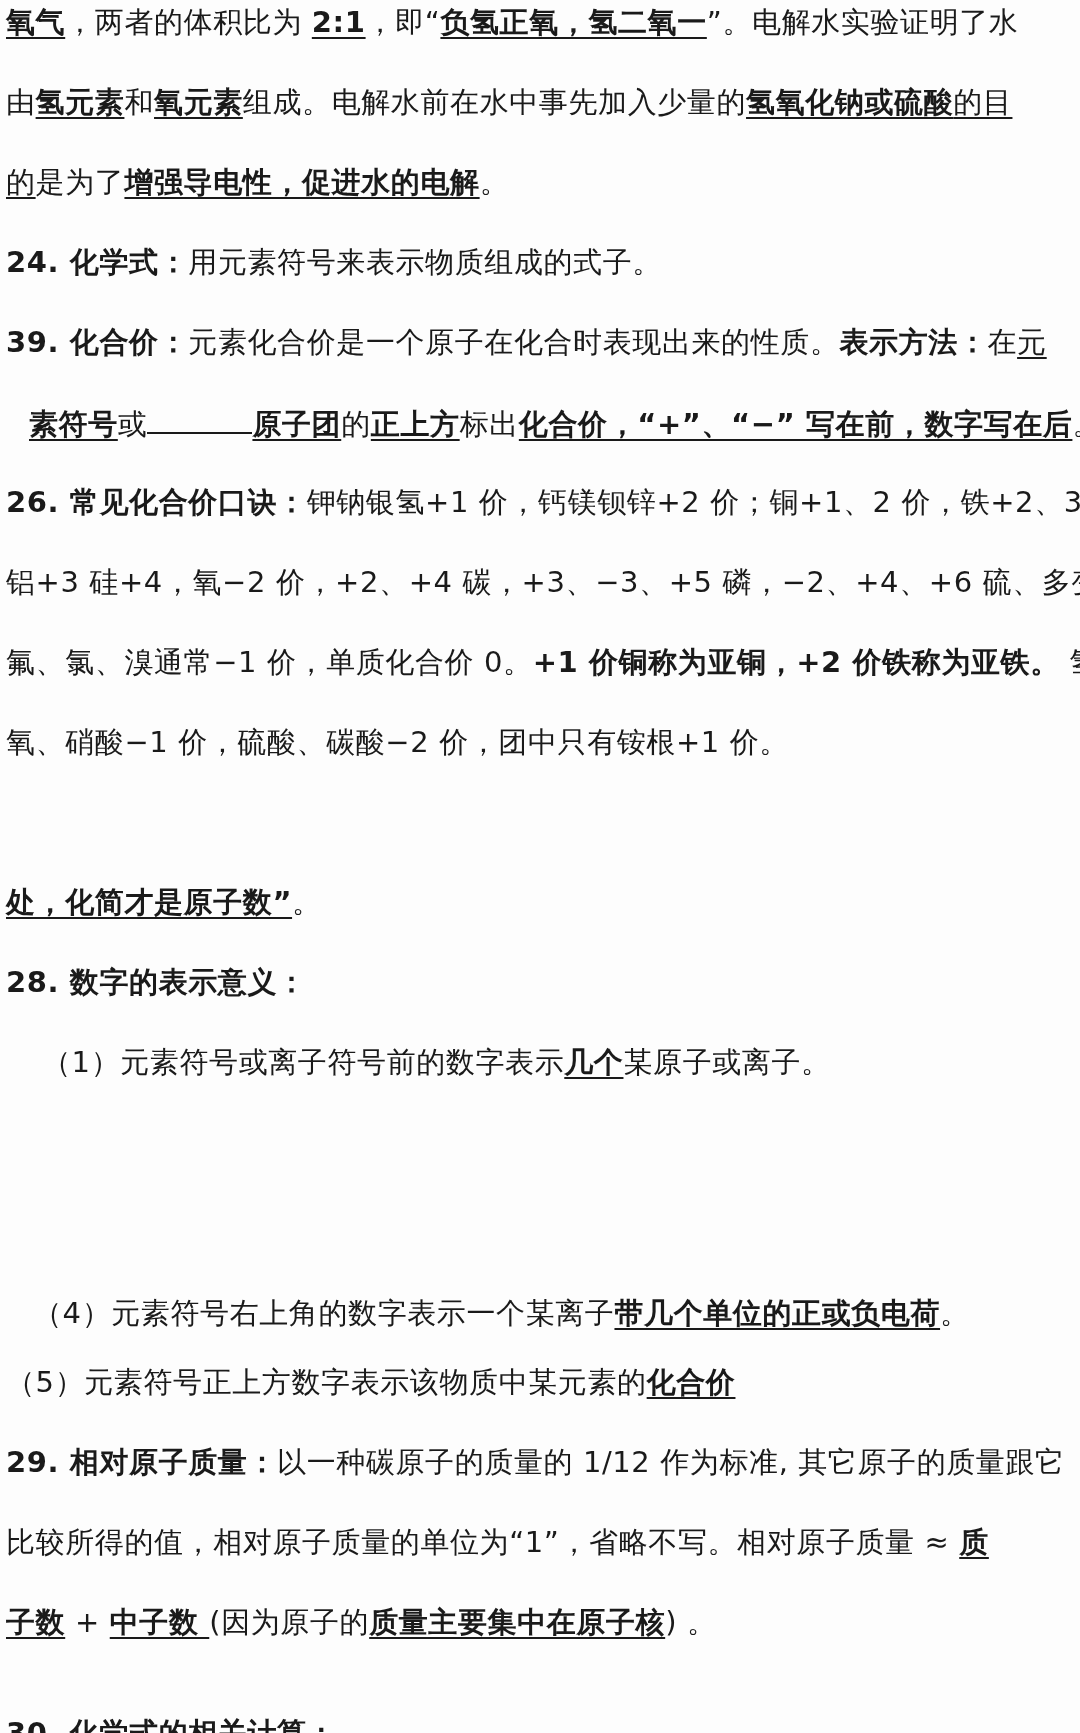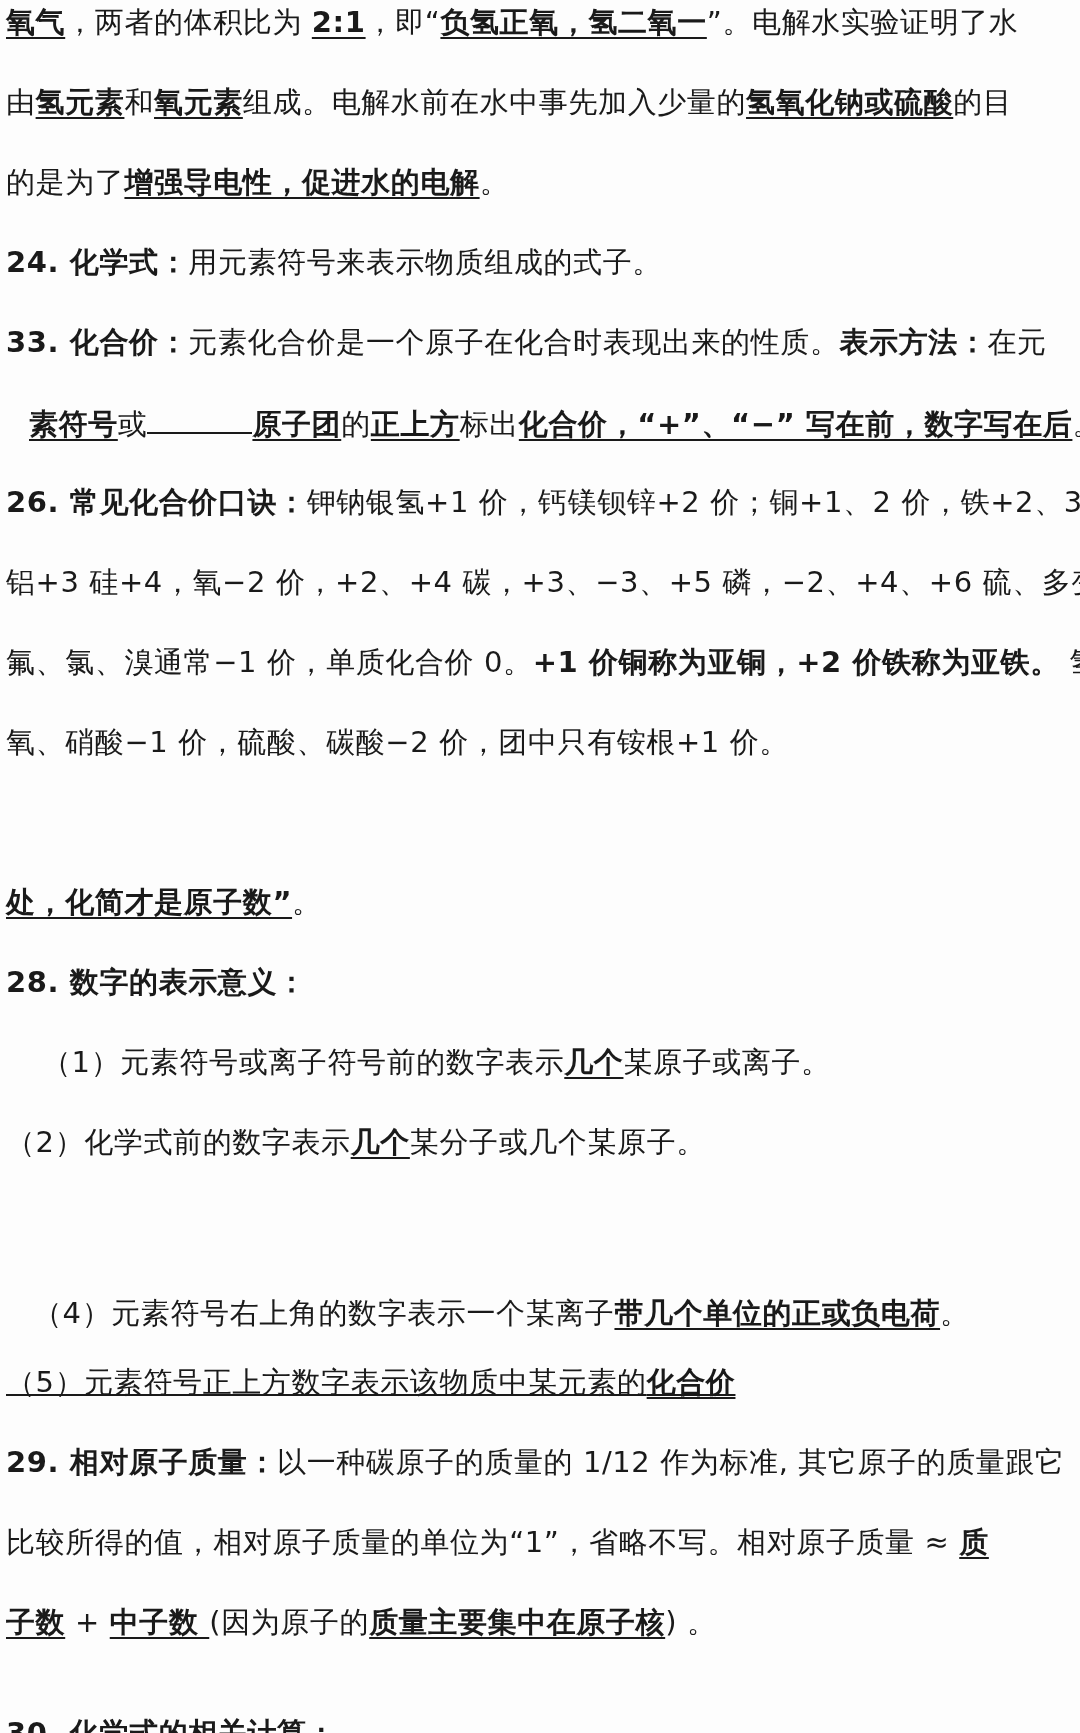--- a/index.html
+++ b/index.html
@@ -15,7 +15,7 @@
     letter-spacing: 0.6px;
   }
   .b { font-weight: bold; }
-  .u { text-underline-offset: 5px; text-decoration-thickness: 2px; }
+  .u { text-decoration: underline; text-underline-offset: 5px; text-decoration-thickness: 2px; }
   .bu { font-weight: bold; text-decoration: underline; text-underline-offset: 5px; text-decoration-thickness: 2px; }
   .blank { display: inline-block; width: 105px; border-bottom: 2px solid #1a1a1a; height: 30px; vertical-align: baseline; }
 </style>

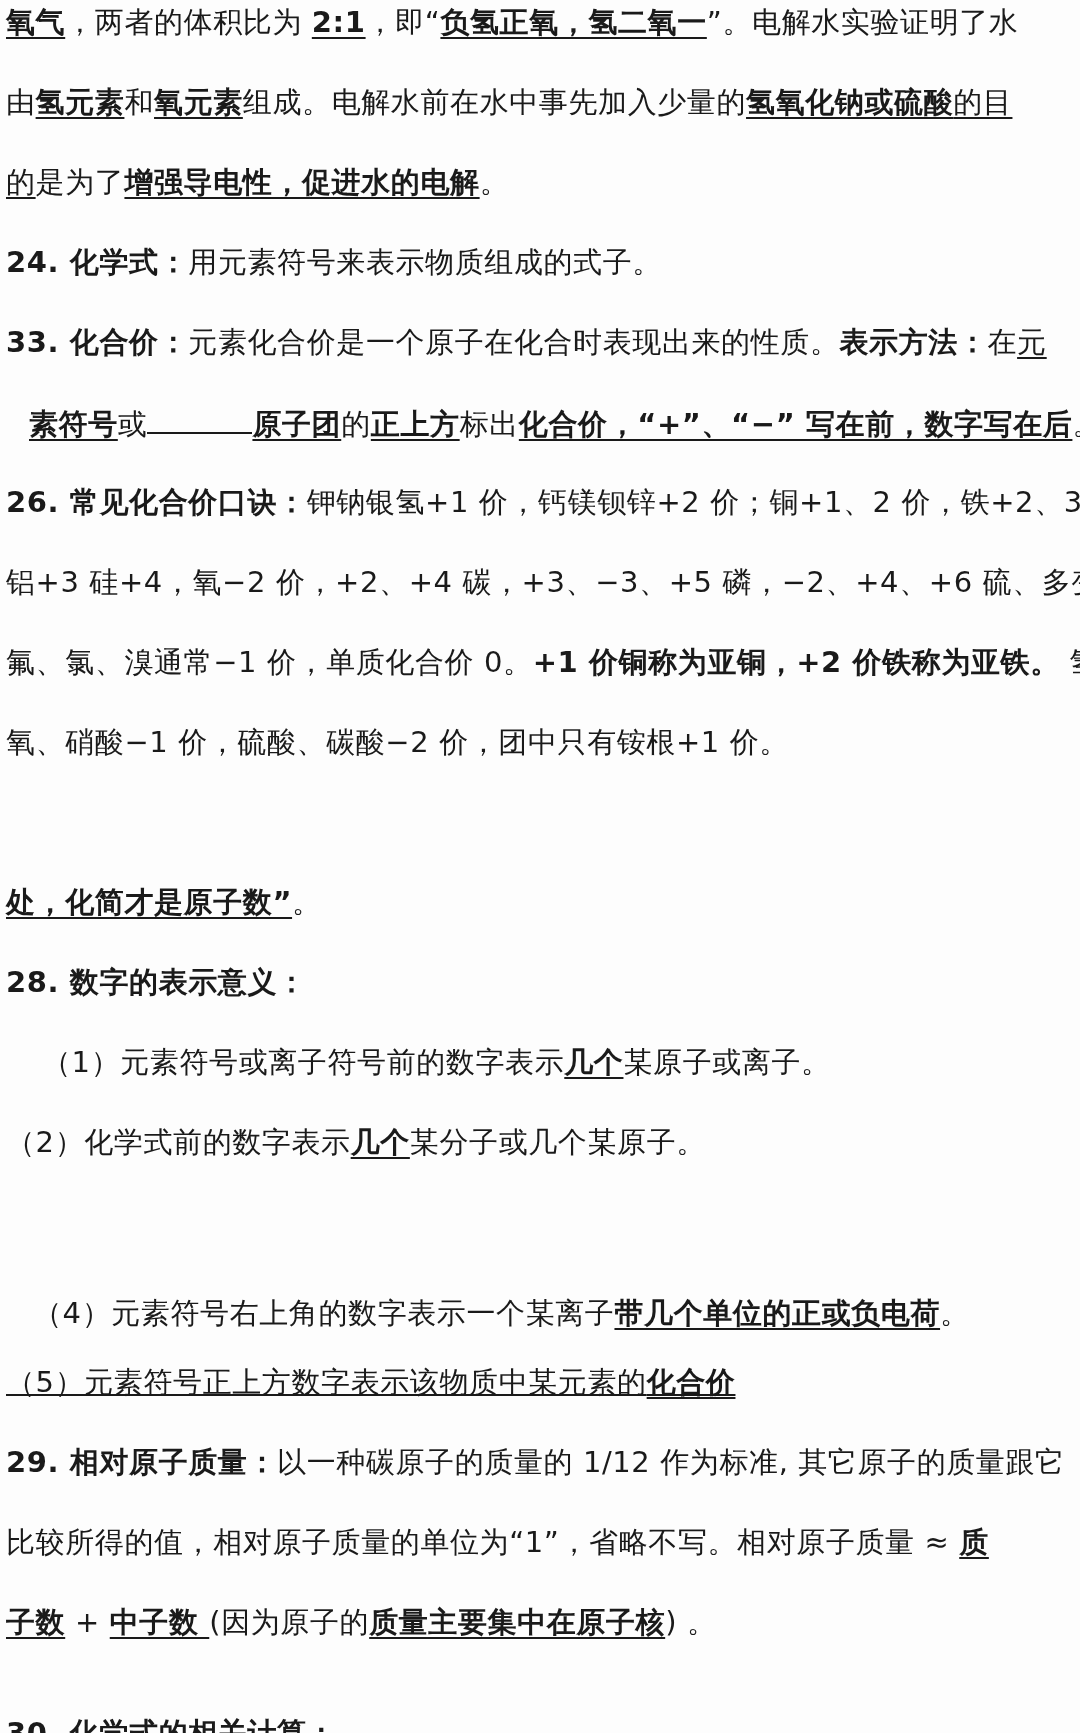--- a/index.html
+++ b/index.html
@@ -27,7 +27,7 @@
     <div class="line" style="top: 82px;"><span>由</span><span class="bu">氢元素</span><span>和</span><span class="bu">氧元素</span><span>组成。电解水前在水中事先加入少量的</span><span class="bu">氢氧化钠或硫酸</span><span class="u">的目</span></div>
     <div class="line" style="top: 162px;"><span class="u">的</span><span>是为了</span><span class="bu">增强导电性，促进水的电解</span><span>。</span></div>
     <div class="line" style="top: 242px;"><span class="b">24. 化学式：</span><span>用元素符号来表示物质组成的式子。</span></div>
-    <div class="line" style="top: 322px;"><span class="b">33. 化合价：</span><span>元素化合价是一个原子在化合时表现出来的性质。</span><span class="b">表示方法：</span><span>在</span><span class="u">元</span></div>
+    <div class="line" style="top: 322px;"><span class="b">39. 化合价：</span><span>元素化合价是一个原子在化合时表现出来的性质。</span><span class="b">表示方法：</span><span>在</span><span class="u">元</span></div>
     <div class="line" style="top: 402px; margin-left: 23px;"><span class="bu">素符号</span><span>或</span><span class="blank"></span><span class="bu">原子团</span><span>的</span><span class="bu">正上方</span><span>标出</span><span class="bu">化合价，“+”、“−” 写在前，数字写在后</span><span>。</span></div>
     <div class="line" style="top: 482px;"><span class="b">26. 常见化合价口诀：</span><span>钾钠银氢+1 价，钙镁钡锌+2 价；铜+1、2 价，铁+2、3 价；</span></div>
     <div class="line" style="top: 562px;"><span>铝+3 硅+4，氧−2 价，+2、+4 碳，+3、−3、+5 磷，−2、+4、+6 硫、多变锰和氮；</span></div>

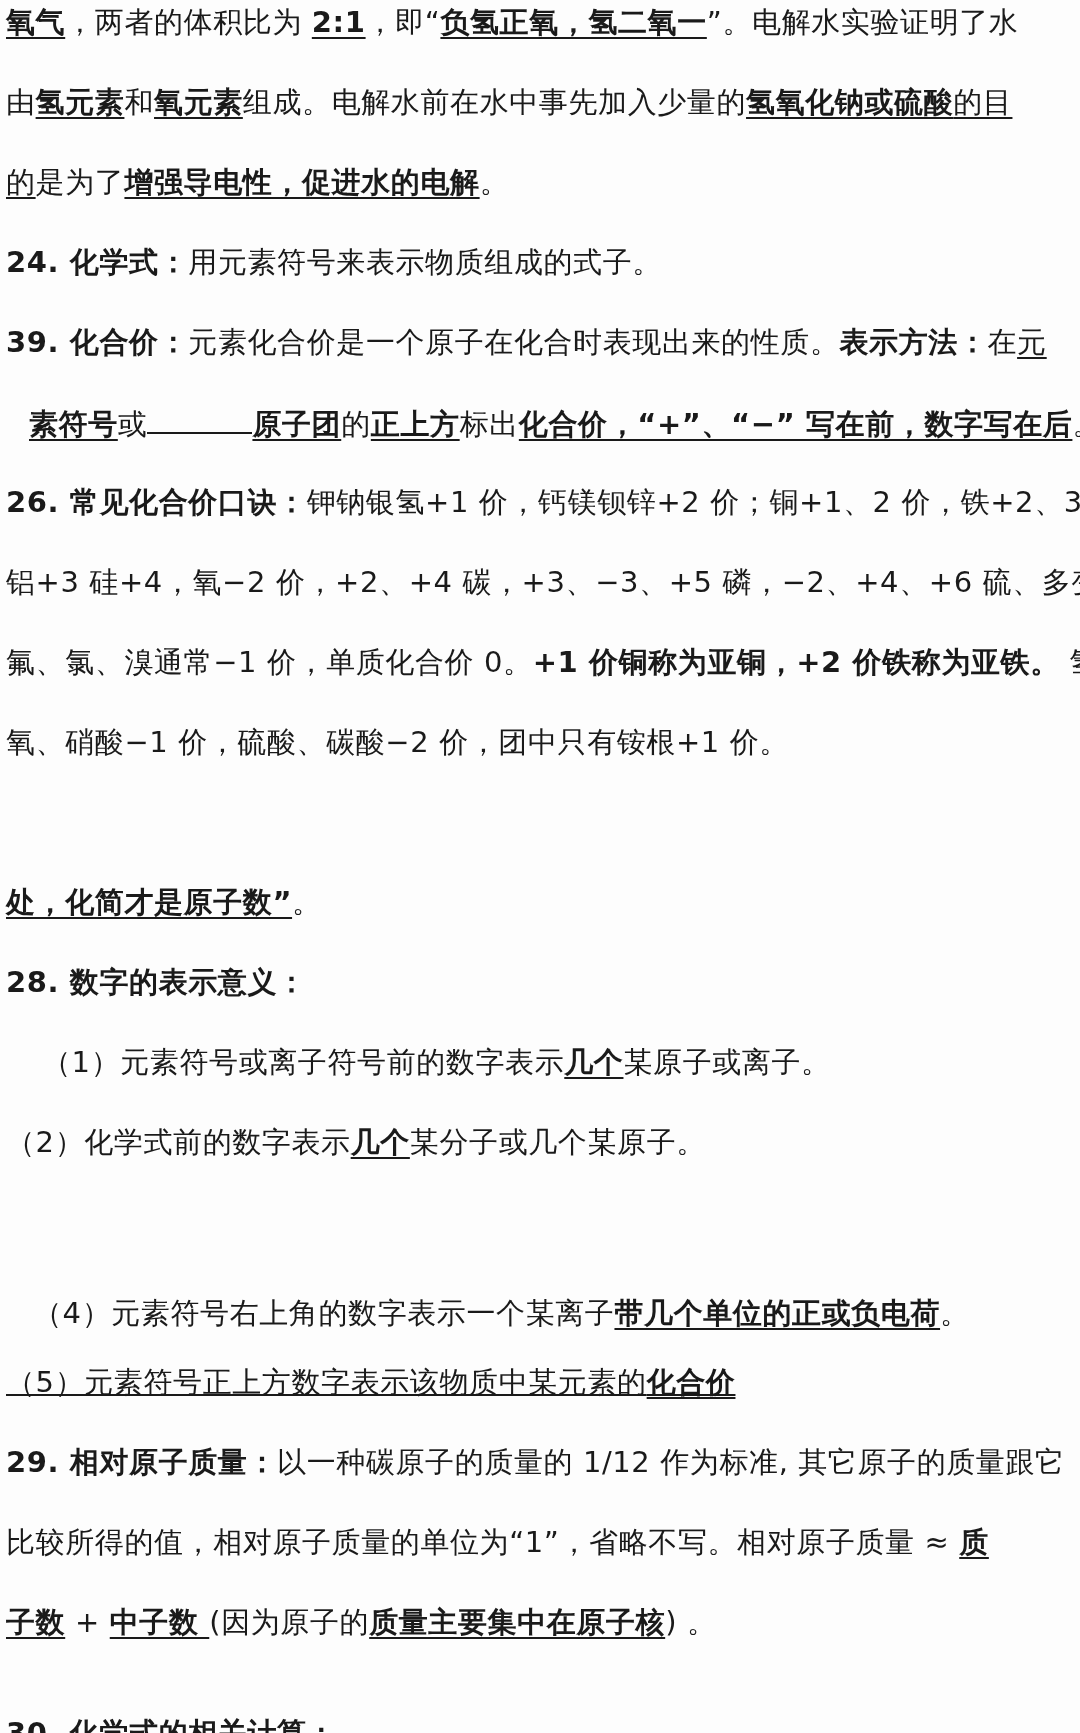--- a/index.html
+++ b/index.html
@@ -36,7 +36,6 @@
     <div class="line" style="top: 882px;"><span class="bu">处，化简才是原子数”</span><span>。</span></div>
     <div class="line" style="top: 962px;"><span class="b">28. 数字的表示意义：</span></div>
     <div class="line" style="top: 1042px; margin-left: 36px;"><span>（1）元素符号或离子符号前的数字表示</span><span class="bu">几个</span><span>某原子或离子。</span></div>
-    <div class="line" style="top: 1122px;"><span>（2）化学式前的数字表示</span><span class="bu">几个</span><span>某分子或几个某原子。</span></div>
     <div class="line" style="top: 1293px; margin-left: 27px;"><span>（4）元素符号右上角的数字表示一个某离子</span><span class="bu">带几个单位的正或负电荷</span><span>。</span></div>
     <div class="line" style="top: 1362px; text-decoration: underline;"><span>（5）元素符号正上方数字表示该物质中某元素的</span><span class="bu">化合价</span></div>
     <div class="line" style="top: 1442px;"><span class="b">29. 相对原子质量：</span><span>以一种碳原子的质量的 1/12 作为标准, 其它原子的质量跟它</span></div>

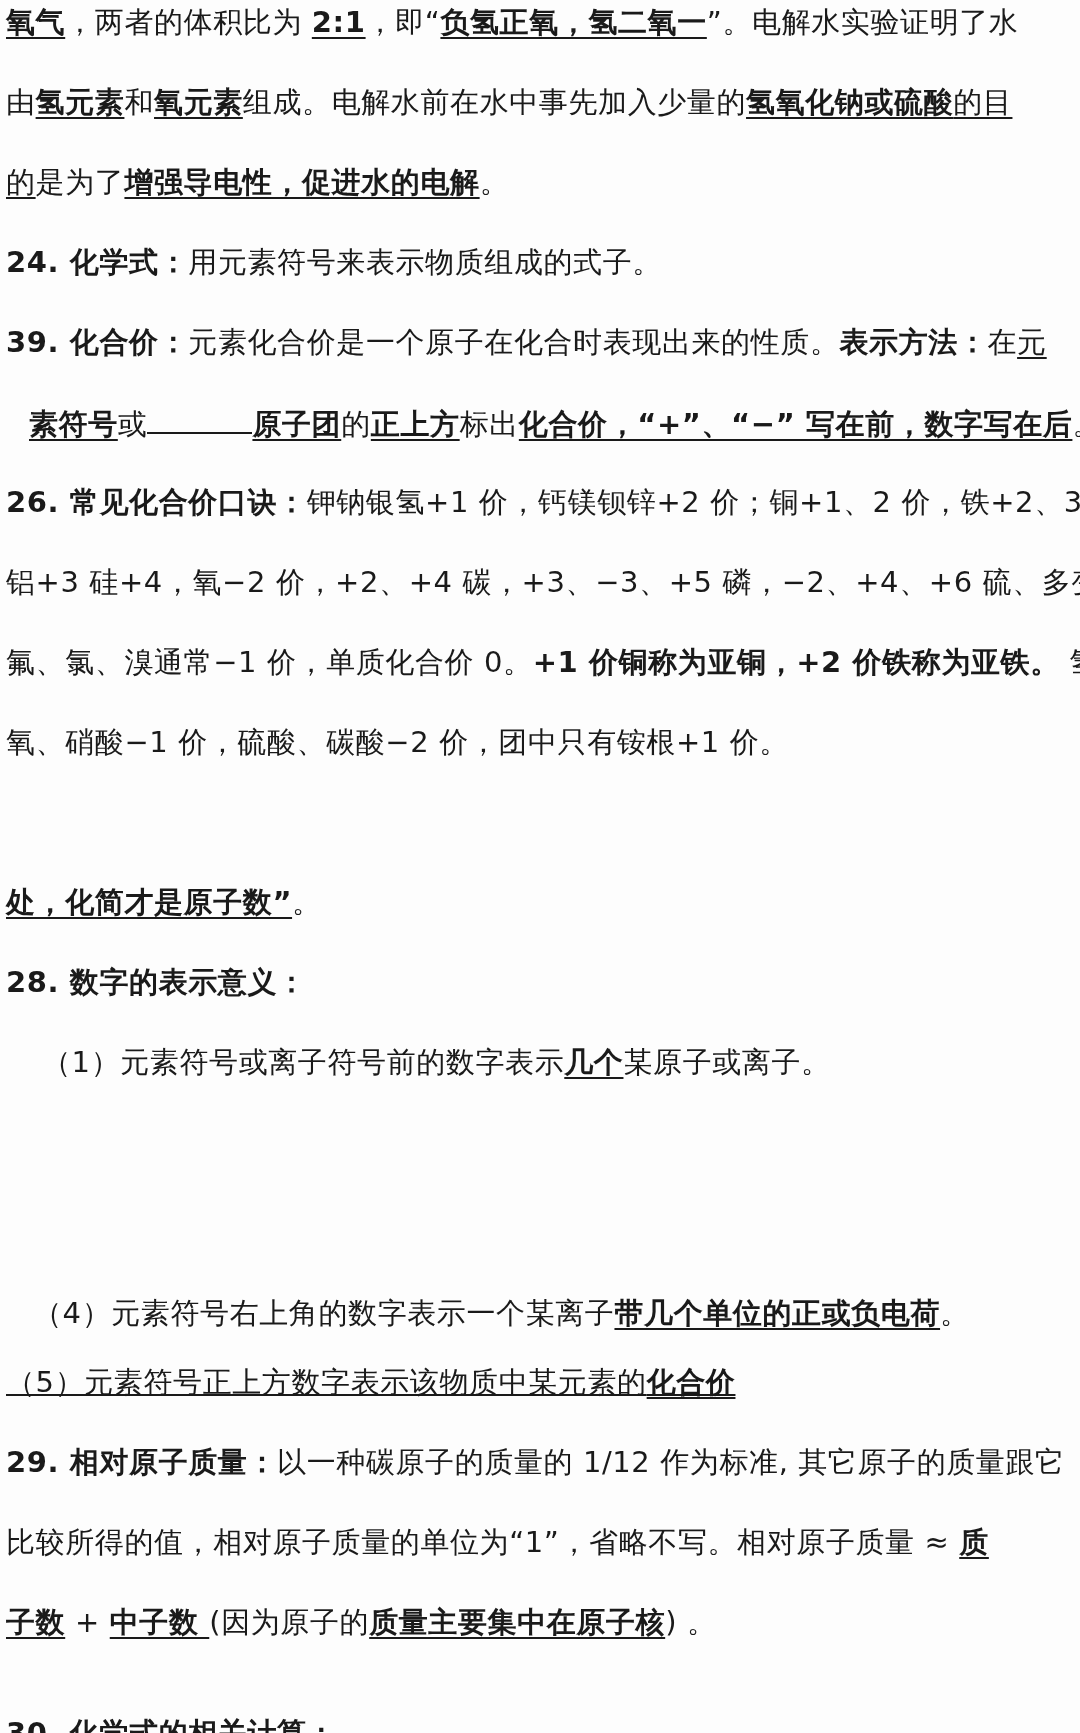--- a/index.html
+++ b/index.html
@@ -37,7 +37,7 @@
     <div class="line" style="top: 962px;"><span class="b">28. 数字的表示意义：</span></div>
     <div class="line" style="top: 1042px; margin-left: 36px;"><span>（1）元素符号或离子符号前的数字表示</span><span class="bu">几个</span><span>某原子或离子。</span></div>
     <div class="line" style="top: 1293px; margin-left: 27px;"><span>（4）元素符号右上角的数字表示一个某离子</span><span class="bu">带几个单位的正或负电荷</span><span>。</span></div>
-    <div class="line" style="top: 1362px; text-decoration: underline;"><span>（5）元素符号正上方数字表示该物质中某元素的</span><span class="bu">化合价</span></div>
+    <div class="line" style="top: 1362px;"><span>（5）元素符号正上方数字表示该物质中某元素的</span><span class="bu">化合价</span></div>
     <div class="line" style="top: 1442px;"><span class="b">29. 相对原子质量：</span><span>以一种碳原子的质量的 1/12 作为标准, 其它原子的质量跟它</span></div>
     <div class="line" style="top: 1522px;"><span>比较所得的值，相对原子质量的单位为“1”，省略不写。相对原子质量 ≈ </span><span class="bu">质</span></div>
     <div class="line" style="top: 1602px;"><span class="bu">子数</span><span> + </span><span class="bu">中子数 </span><span>(因为原子的</span><span class="bu">质量主要集中在原子核</span><span>)  。</span></div>

